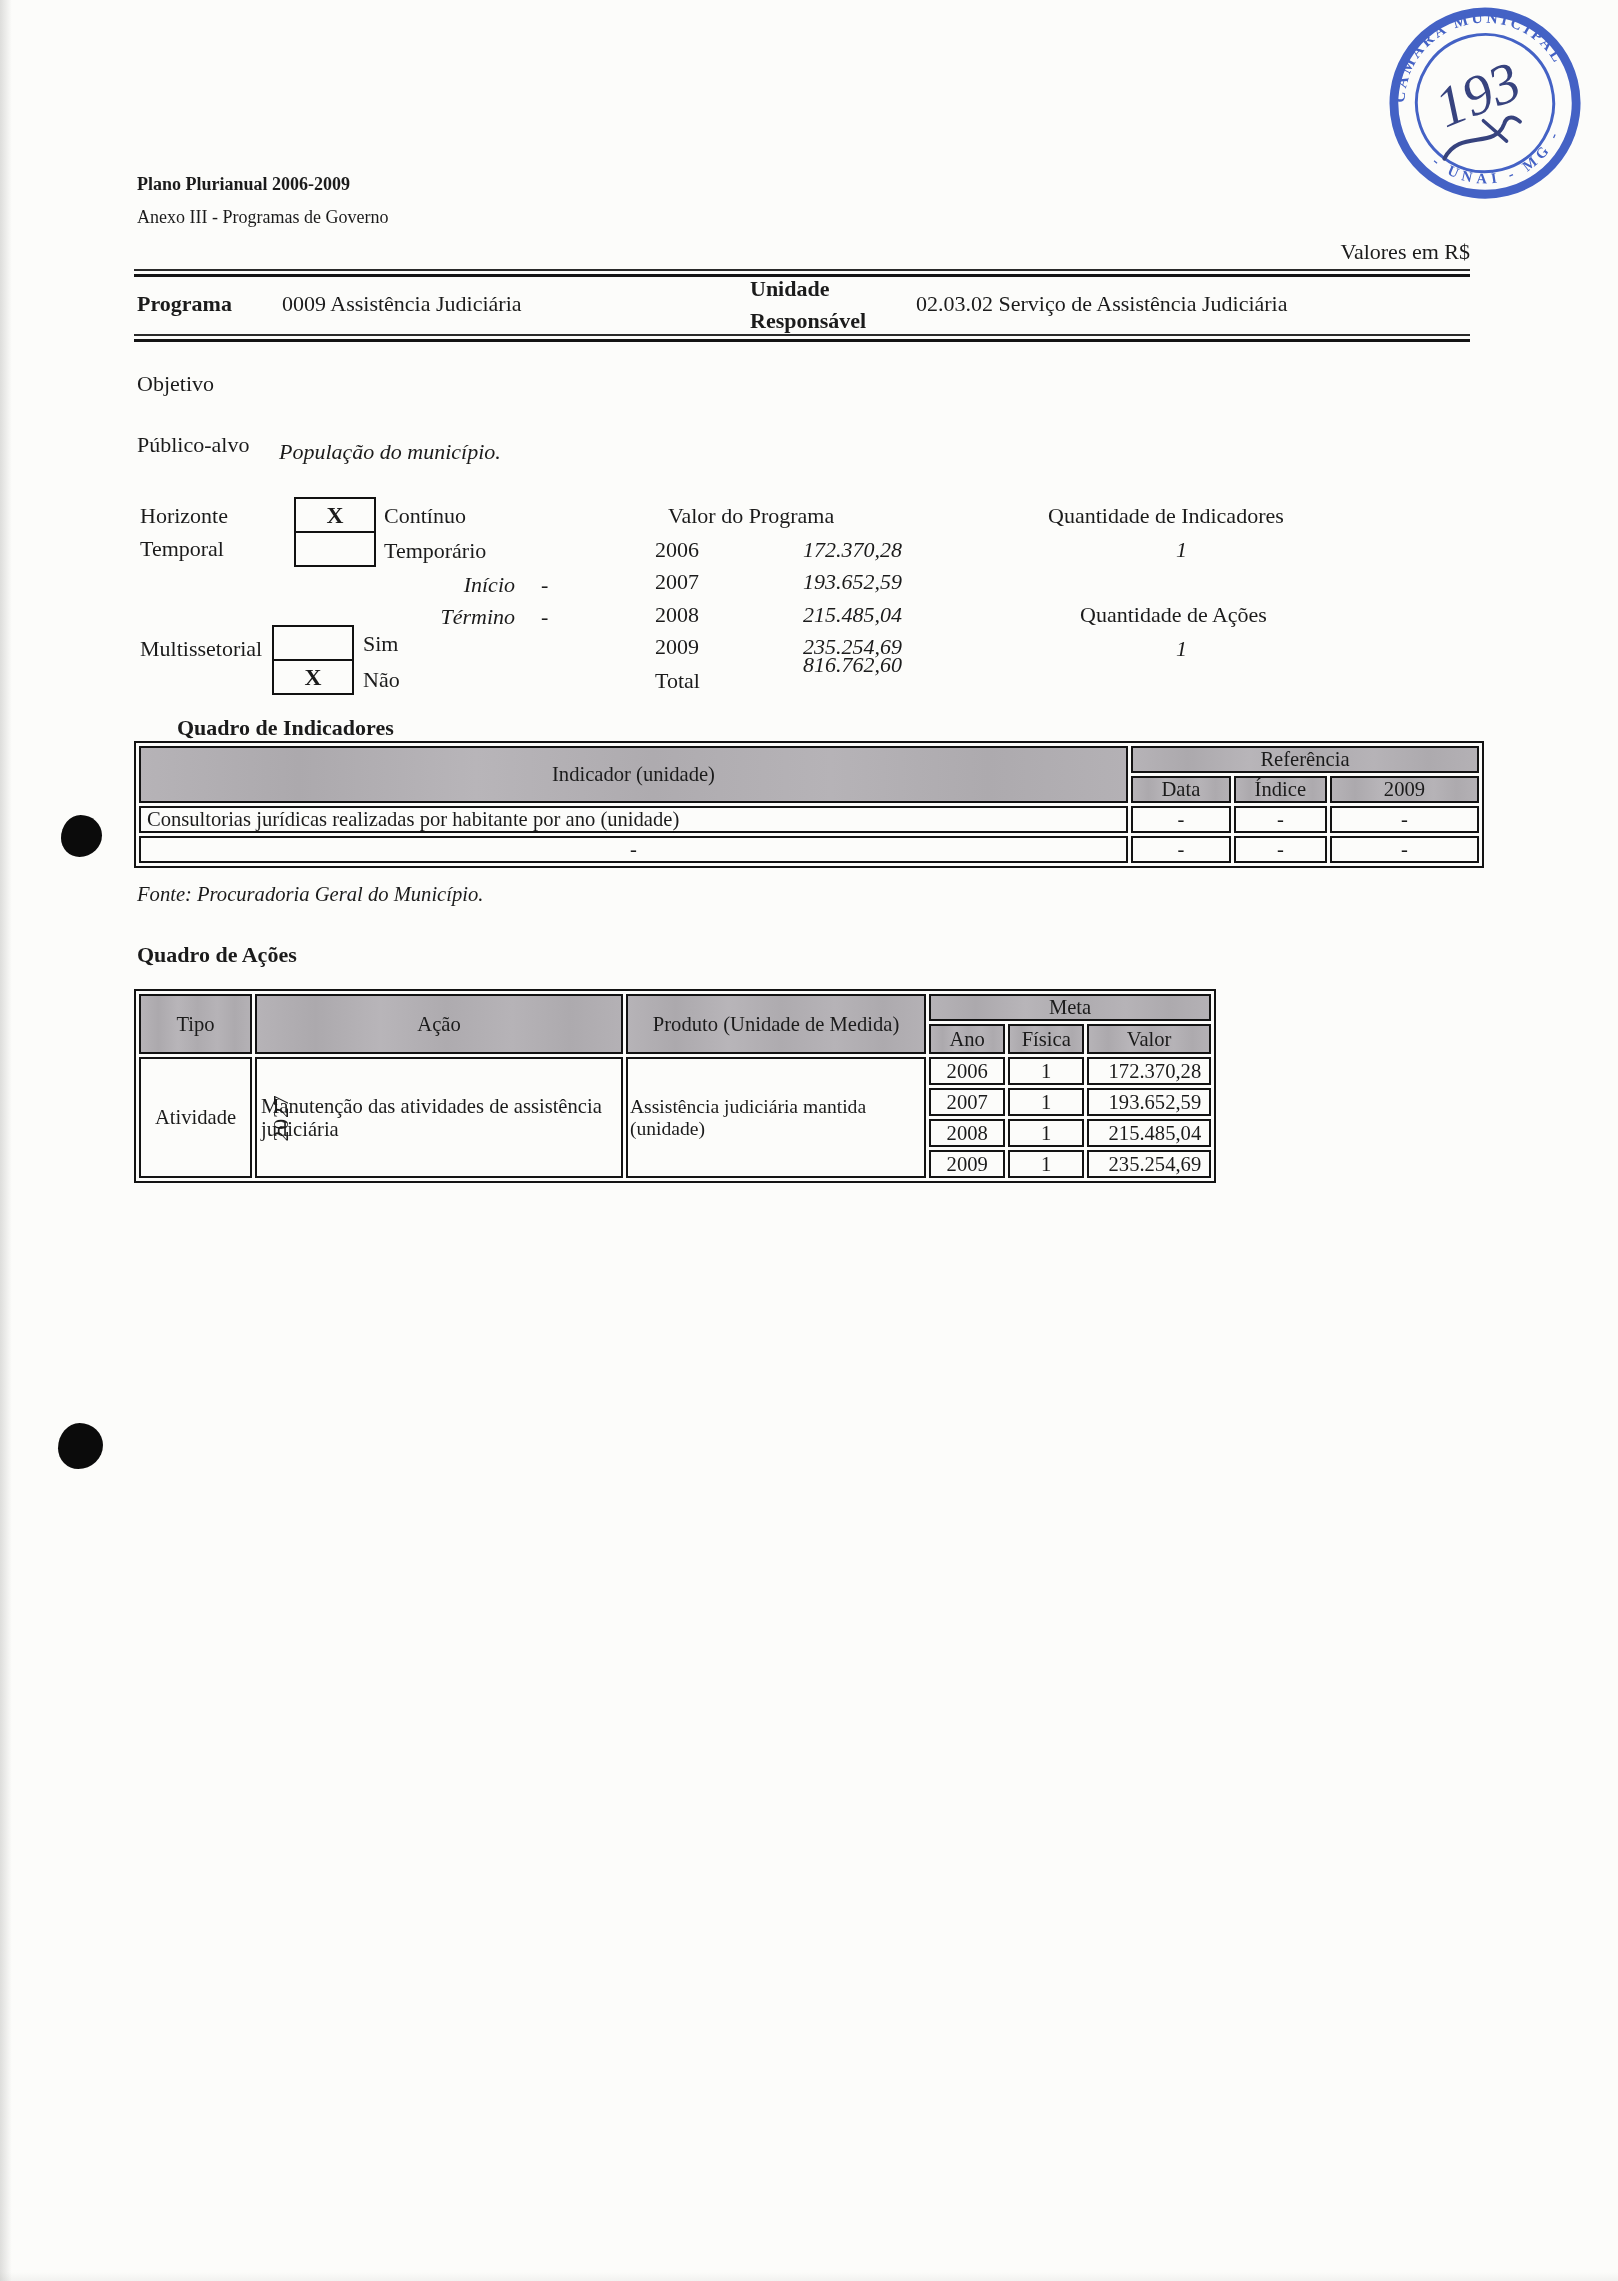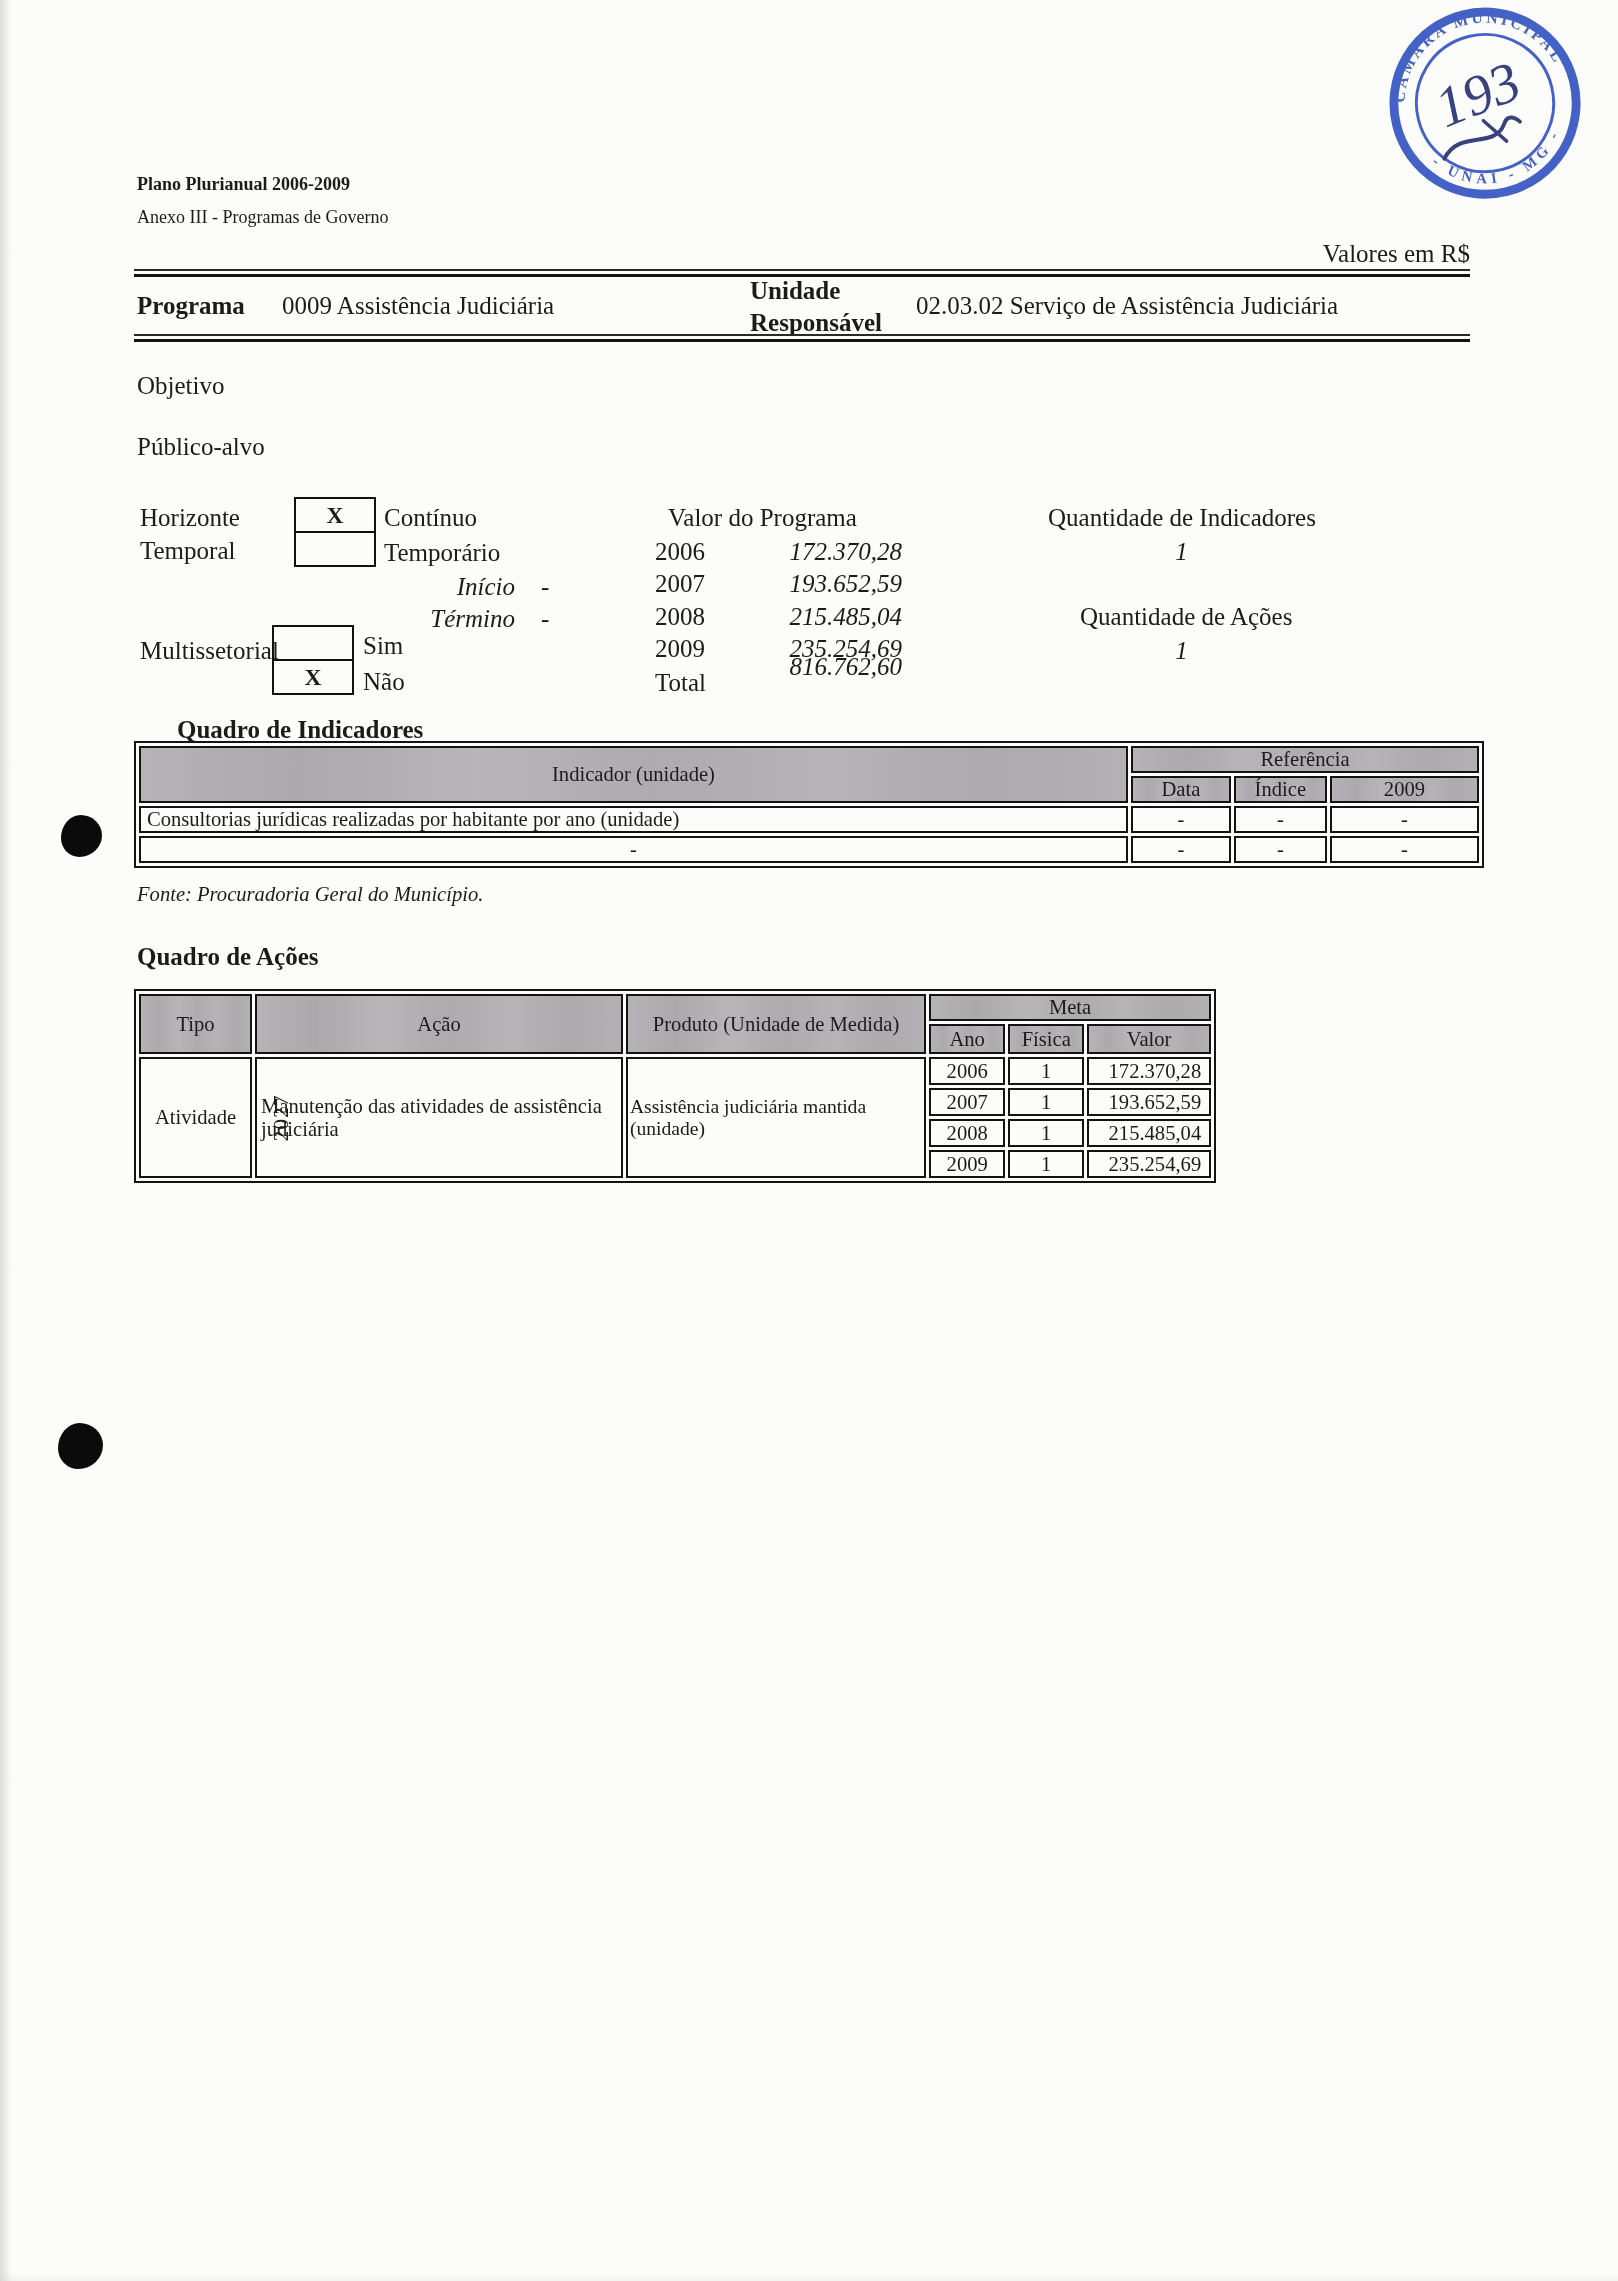--- a/index.html
+++ b/index.html
@@ -20,7 +20,7 @@
   .abs{position:absolute;}
   .b{font-weight:bold;}
   .i{font-style:italic;}
-  .t22{font-size:25px;line-height:1.25;font-family:Liberation Serif, serif;}
+  .t22{font-size:22px;line-height:1.25;font-family:Liberation Serif, serif;}
   .t21{font-size:20.6px;line-height:1.2;}
   .t25{font-size:18px;line-height:1.3;}
   .right{text-align:right;}

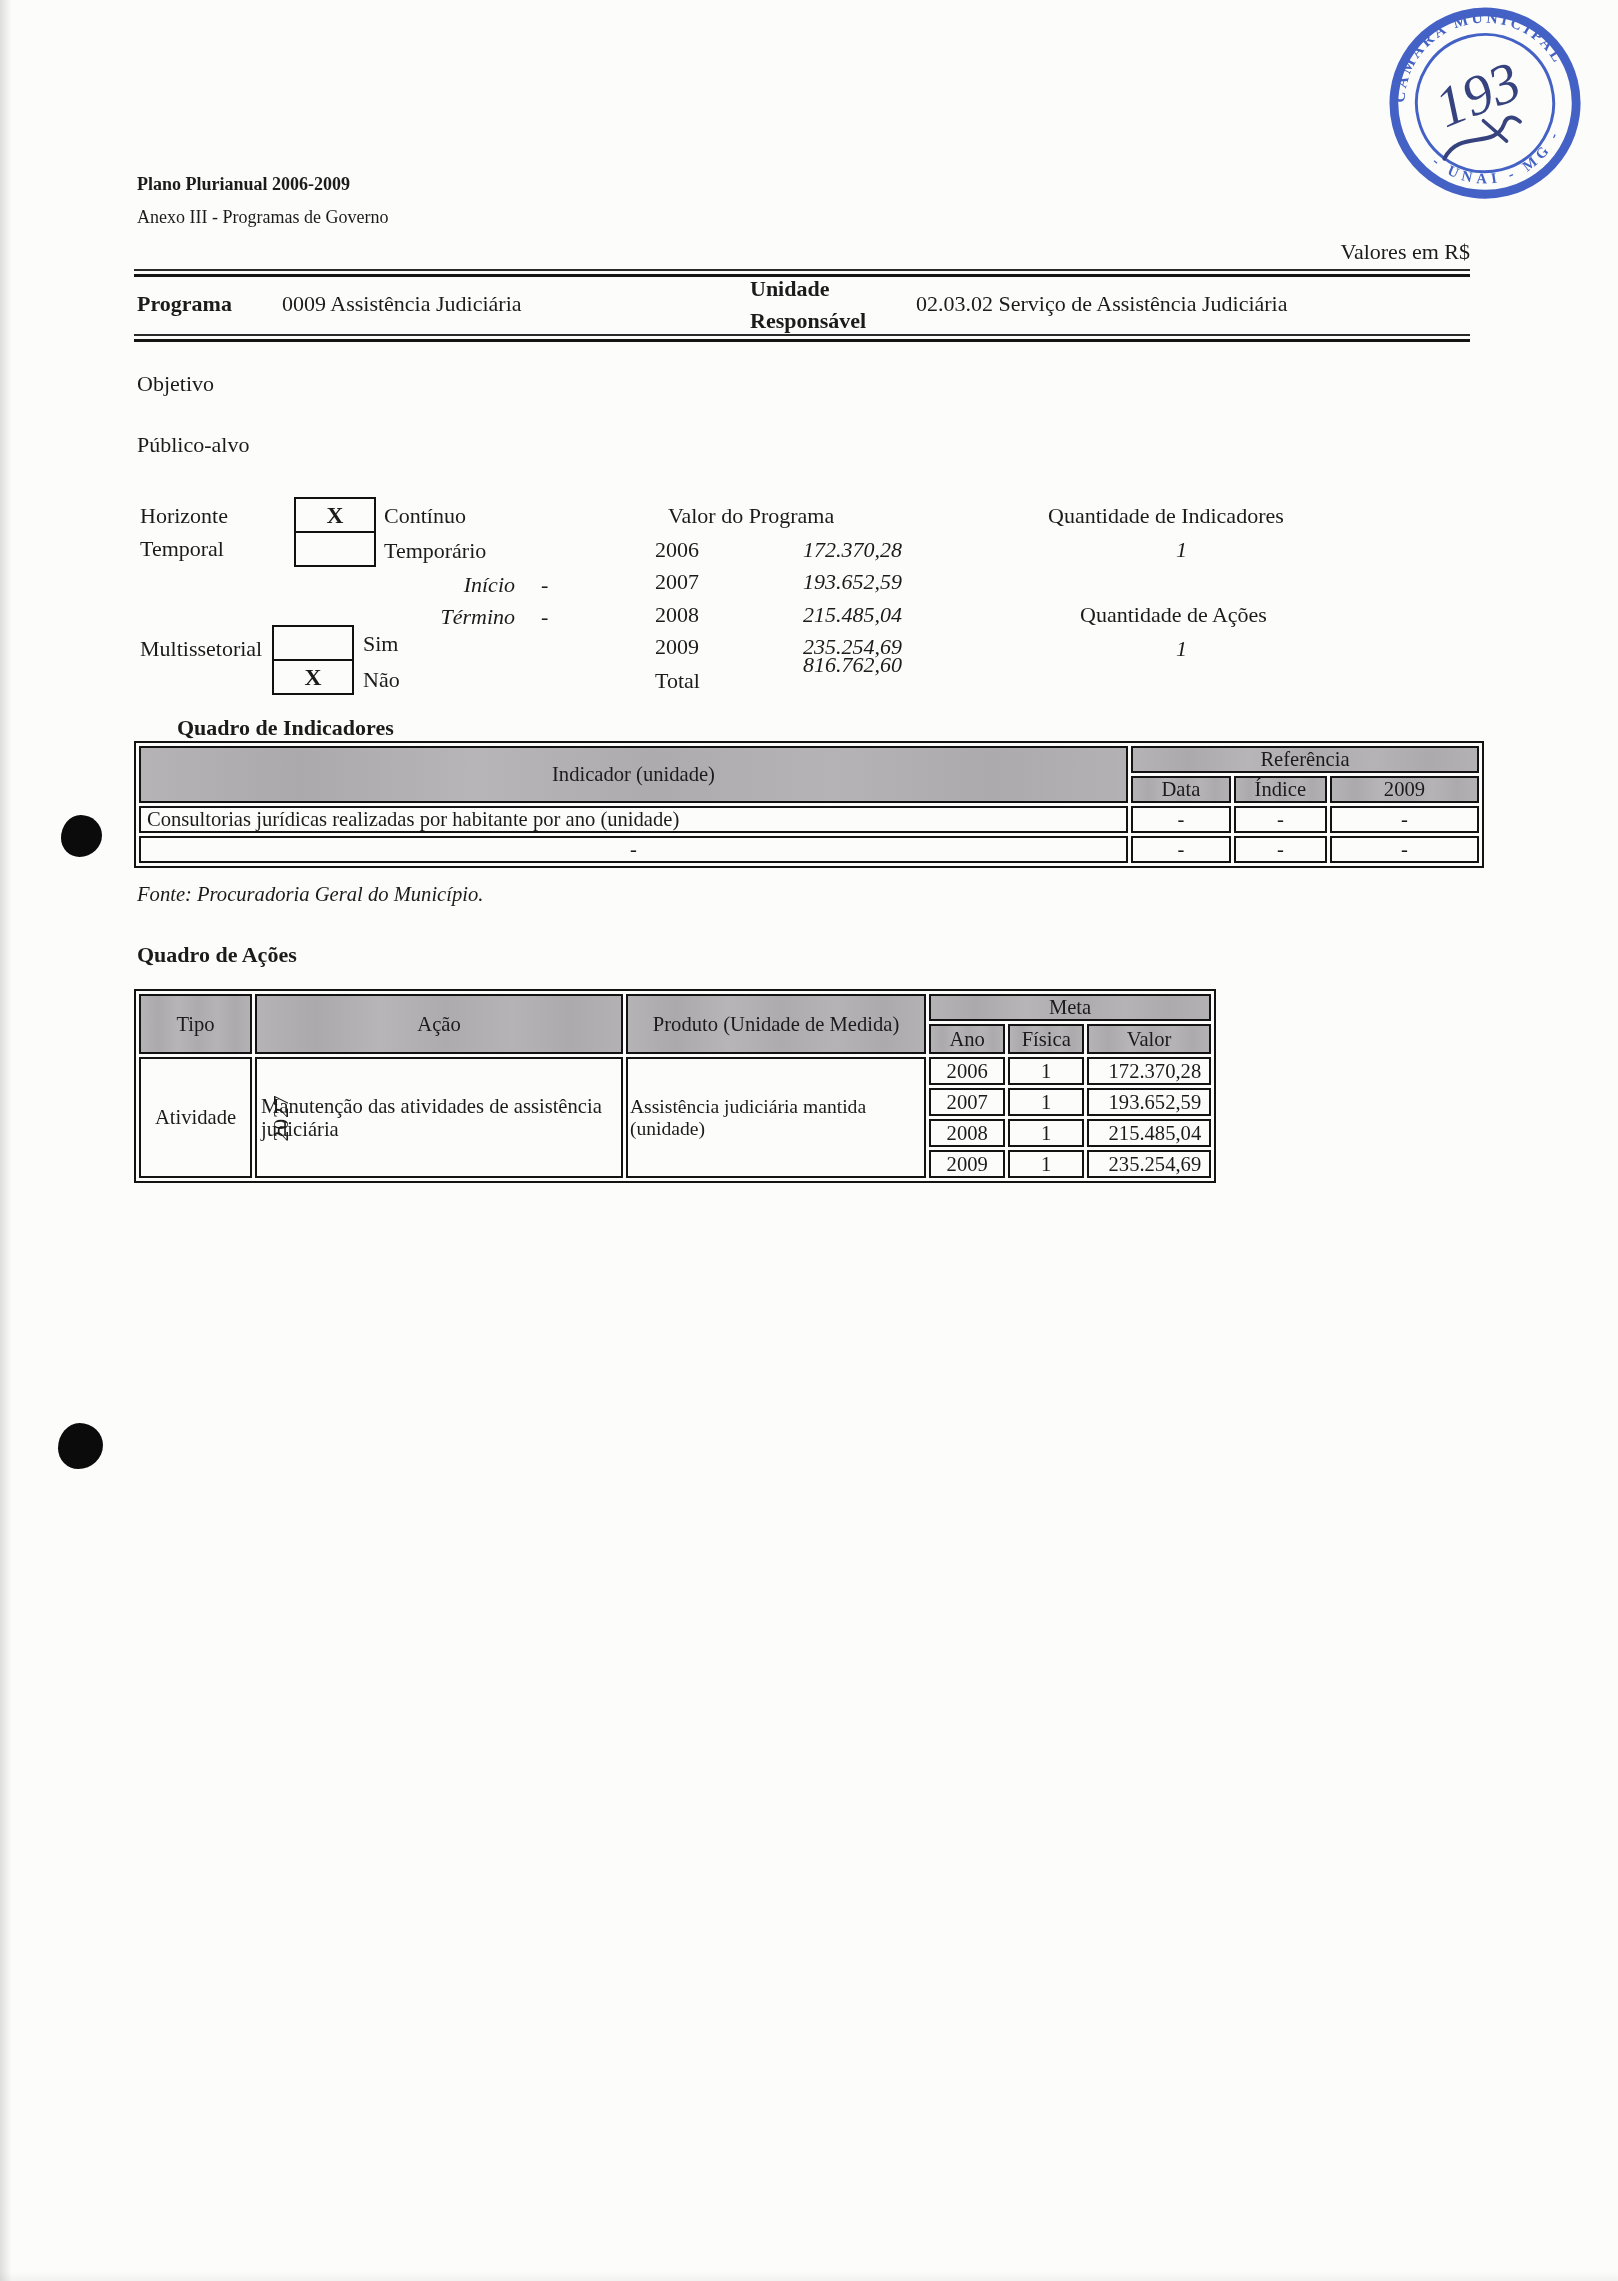--- a/index.html
+++ b/index.html
@@ -90,6 +90,7 @@
 
   <div class="abs t22" style="left:137px;top:370px;">Objetivo</div>
   <div class="abs t22" style="left:137px;top:431px;">Público-alvo</div>
+  <div class="abs t22 i" style="left:279px;top:438px;width:882px;">População do município.</div>
 
   <div class="abs t22" style="left:140px;top:502px;">Horizonte</div>
   <div class="abs t22" style="left:140px;top:535px;">Temporal</div>

